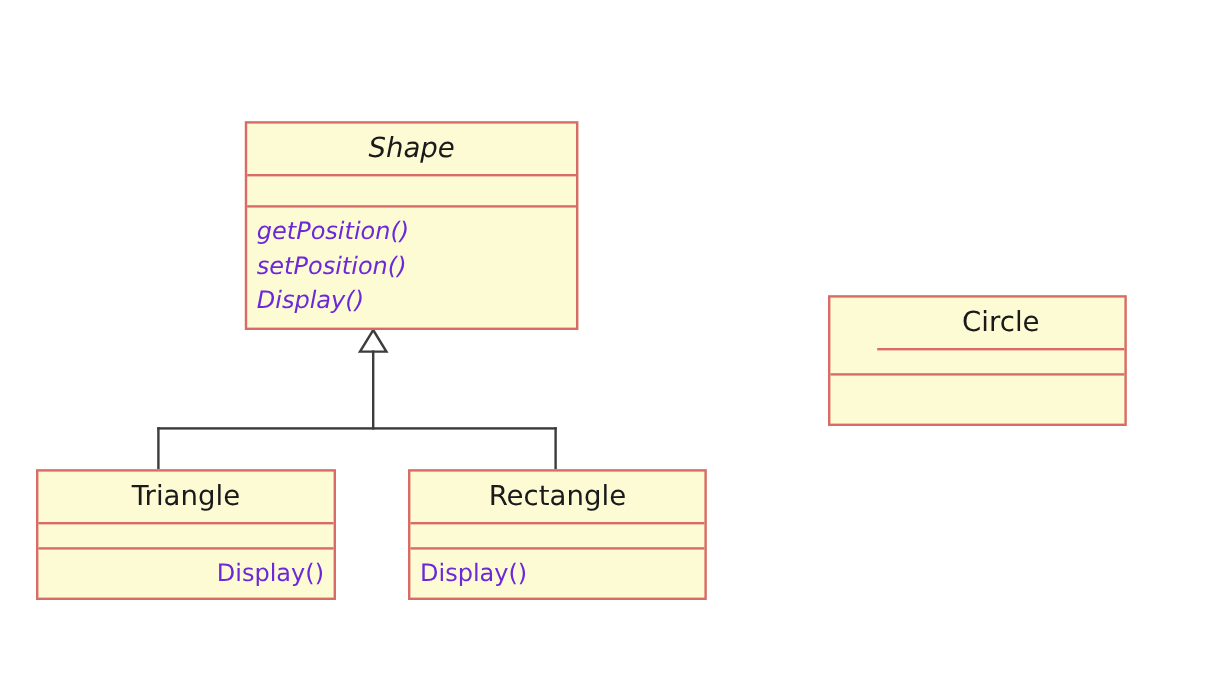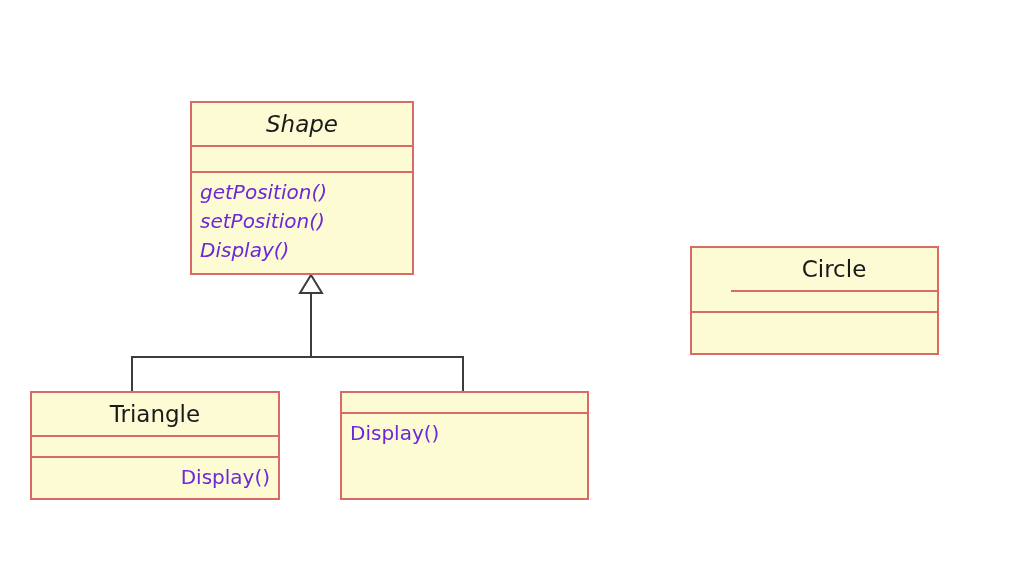--- a/index.html
+++ b/index.html
@@ -89,7 +89,7 @@
 
   <div class="edge edge-v" style="left:462px; top:356px; height:36px;"></div>
 
-  <div class="uml-class abstract" style="left:190px; top:101px; width:224px; height:174px;">
+  <div class="uml-class abstract" style="left:204px; top:101px; width:278px; height:174px;">
     <div class="uml-name" style="height:44px;">Shape</div>
     <div class="uml-attrs" style="height:26px;"></div>
     <div class="uml-ops">

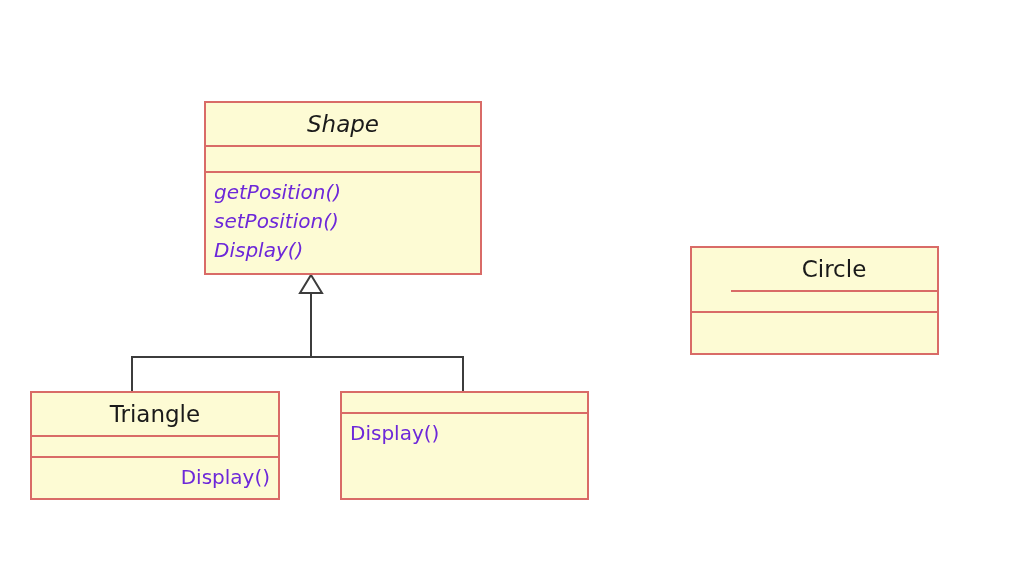--- a/index.html
+++ b/index.html
@@ -108,6 +108,7 @@
   </div>
 
   <div class="uml-class" style="left:340px; top:391px; width:249px; height:109px;">
+    <div class="uml-name" style="height:44px;">Rectangle</div>
     <div class="uml-attrs" style="height:21px;"></div>
     <div class="uml-ops">
       <div class="uml-op">Display()</div>

